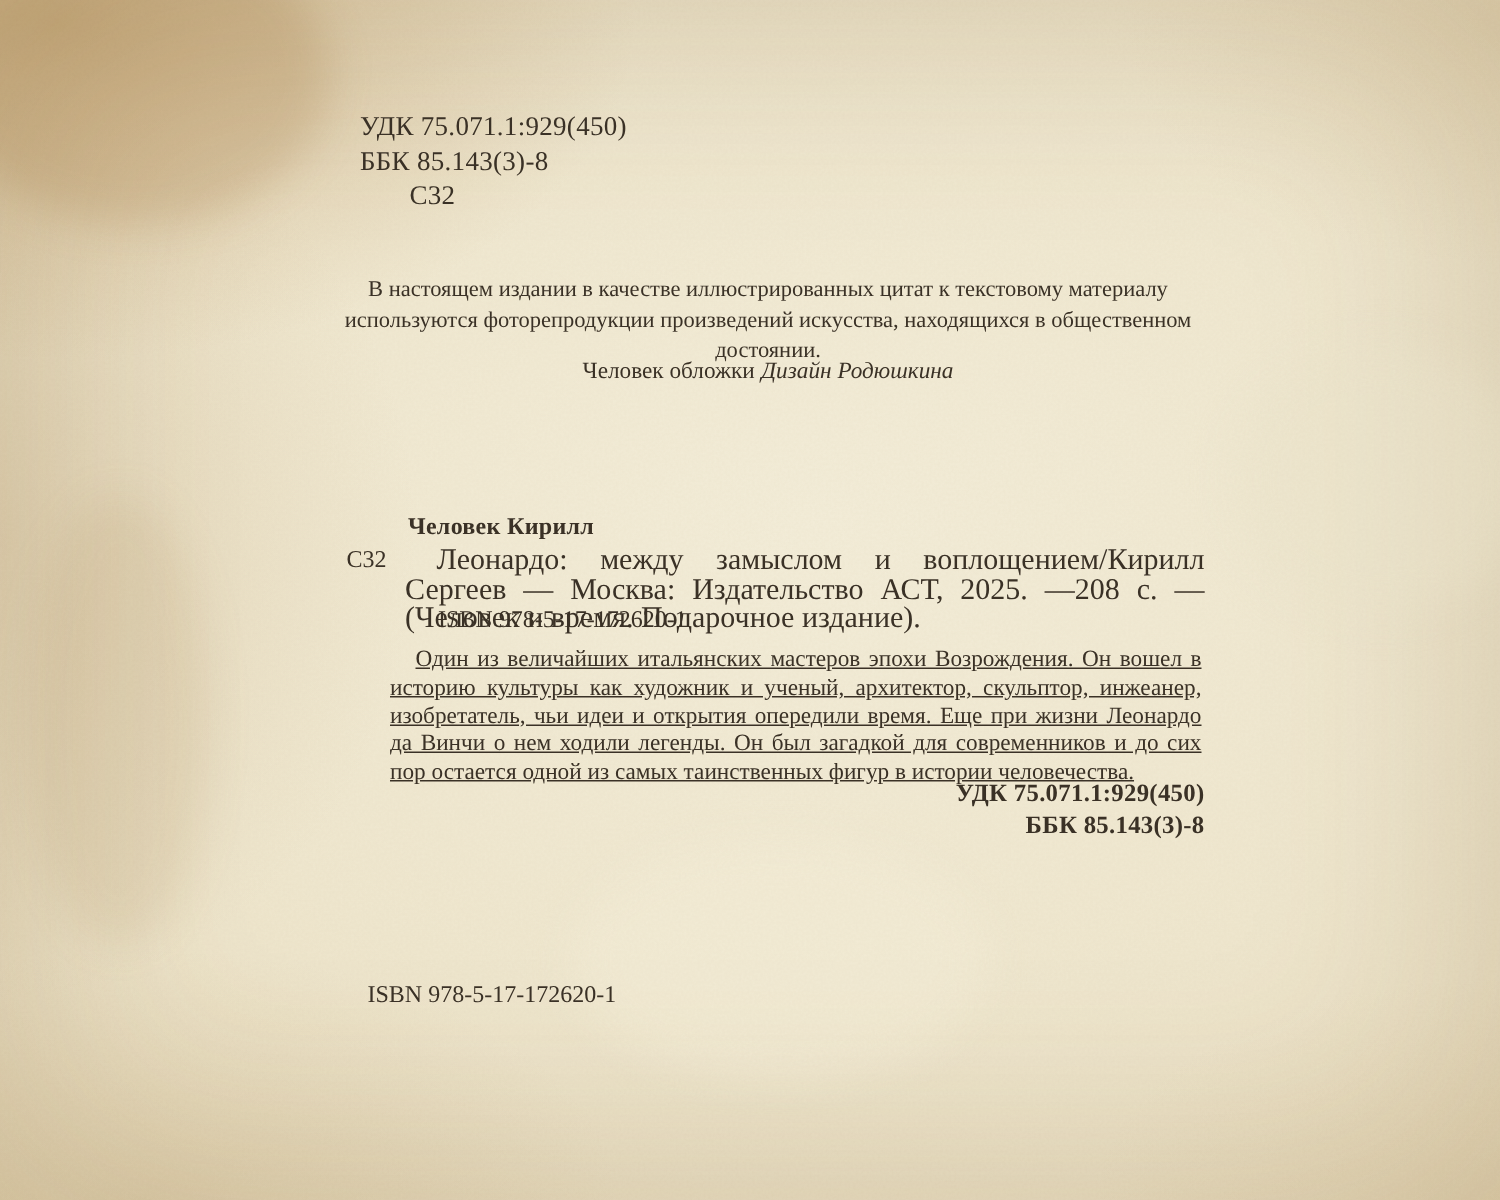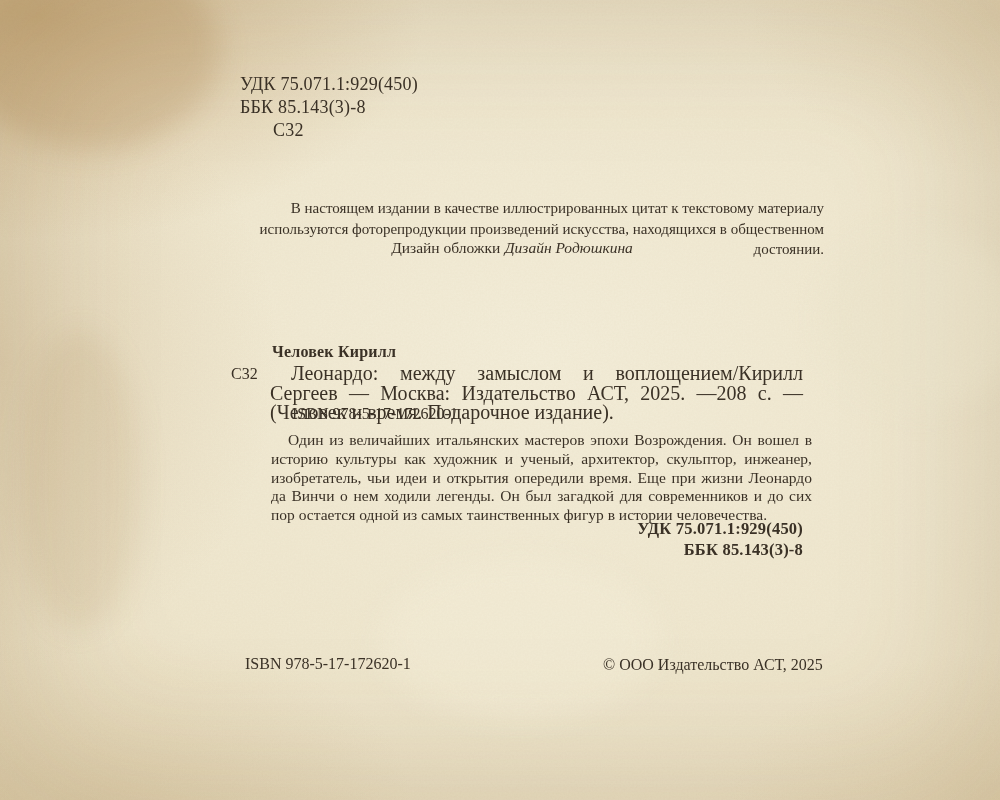--- a/index.html
+++ b/index.html
@@ -33,7 +33,7 @@
   .top-codes { left: 240px; top: 73px; font-size: 18px; line-height: 23px; letter-spacing: 0.2px; }
   .top-codes .indent { padding-left: 33px; }
 
-  .notice { left: 200px; top: 198px; width: 624px; text-align: right; font-size: 15px; line-height: 20.5px; }
+  .notice { left: 200px; top: 183px; width: 624px; text-align: center; font-size: 15px; line-height: 20.5px; }
 
   .cover-design { left: 212px; top: 239px; width: 600px; text-align: center; font-size: 15.5px; }
   .cover-design .prefix { margin-right: 0.28em; }

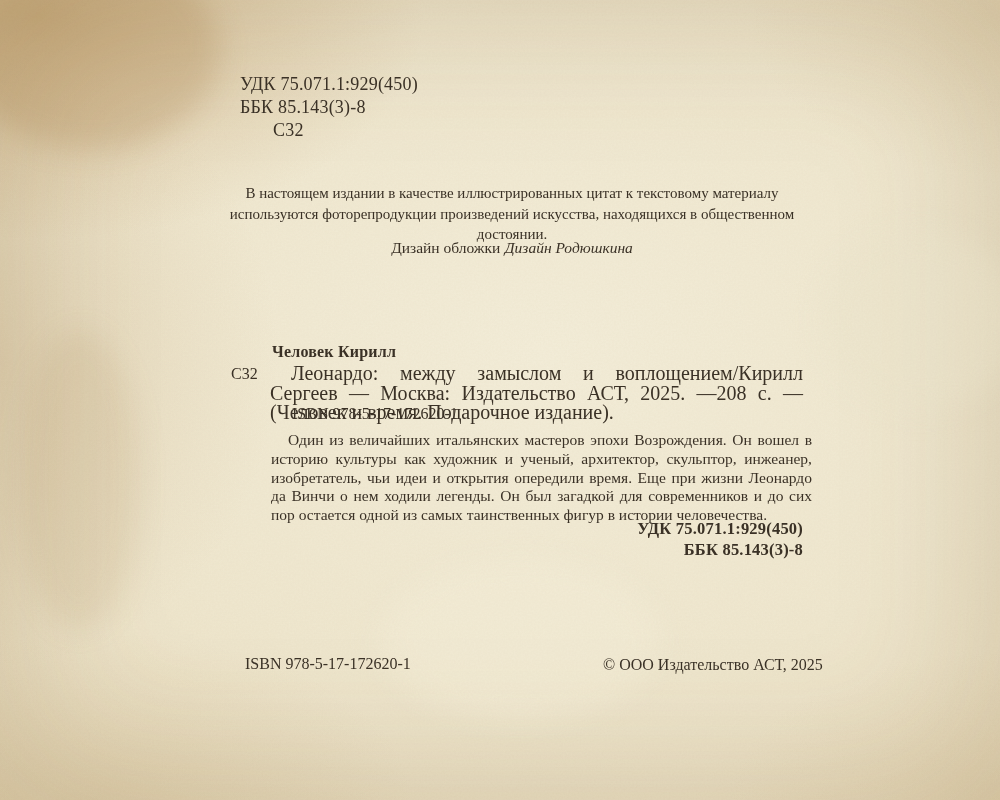--- a/index.html
+++ b/index.html
@@ -80,7 +80,7 @@
 <div class="block notice">В настоящем издании в качестве иллюстрированных цитат к текстовому материалу используются фоторепродукции произведений искусства, находящихся в общественном достоянии.</div>
 
 <div class="block cover-design">
-  <span class="prefix">Дизайн обложки</span><span class="name">Дизайн Родюшкина</span>
+  <span class="prefix">Человек обложки</span><span class="name">Дизайн Родюшкина</span>
 </div>
 
 <div class="block author">Человек Кирилл</div>

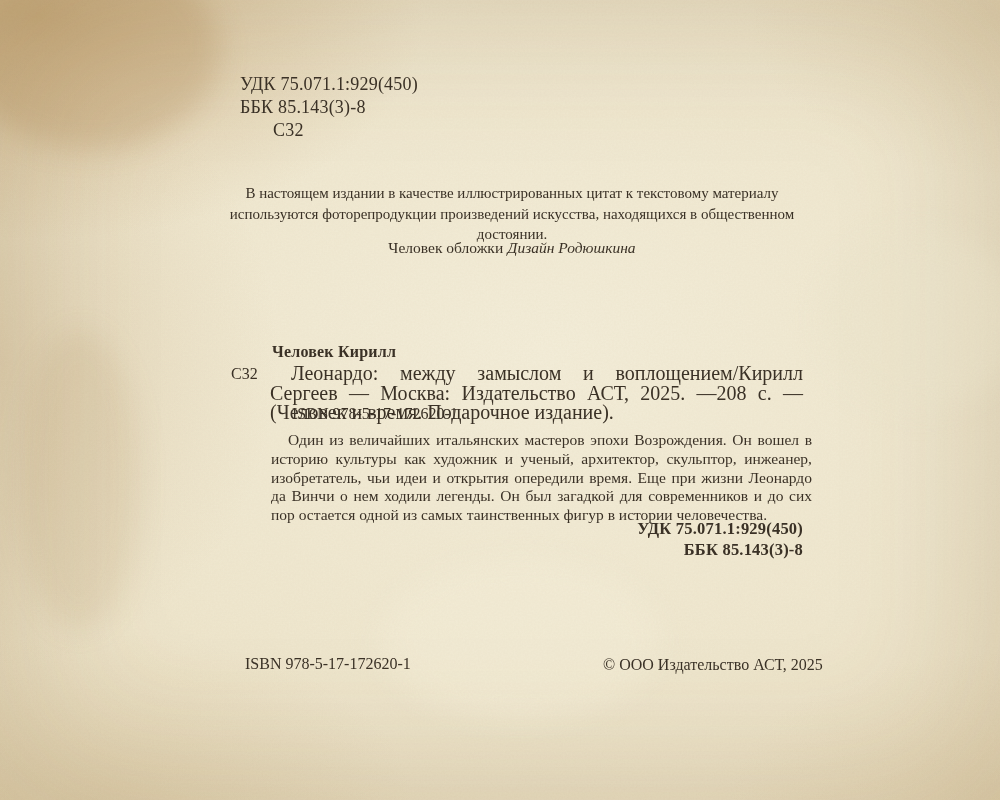--- a/index.html
+++ b/index.html
@@ -44,7 +44,7 @@
   .catalog-desc { left: 270px; top: 364px; width: 533px; font-size: 20px; line-height: 19.5px; text-align: justify; text-indent: 21px; }
   .catalog-isbn { left: 292px; top: 405px; font-size: 16px; }
 
-  .annotation { left: 271px; top: 431px; width: 541px; font-size: 15.5px; line-height: 18.8px; text-align: justify; text-indent: 17px; }
+  .annotation { left: 260px; top: 431px; width: 541px; font-size: 15.5px; line-height: 18.8px; text-align: justify; text-indent: 17px; text-decoration: underline; }
 
   .right-codes { left: 503px; top: 519px; width: 300px; text-align: right; font-size: 16.5px; font-weight: bold; line-height: 20.5px; letter-spacing: 0.2px; }
 

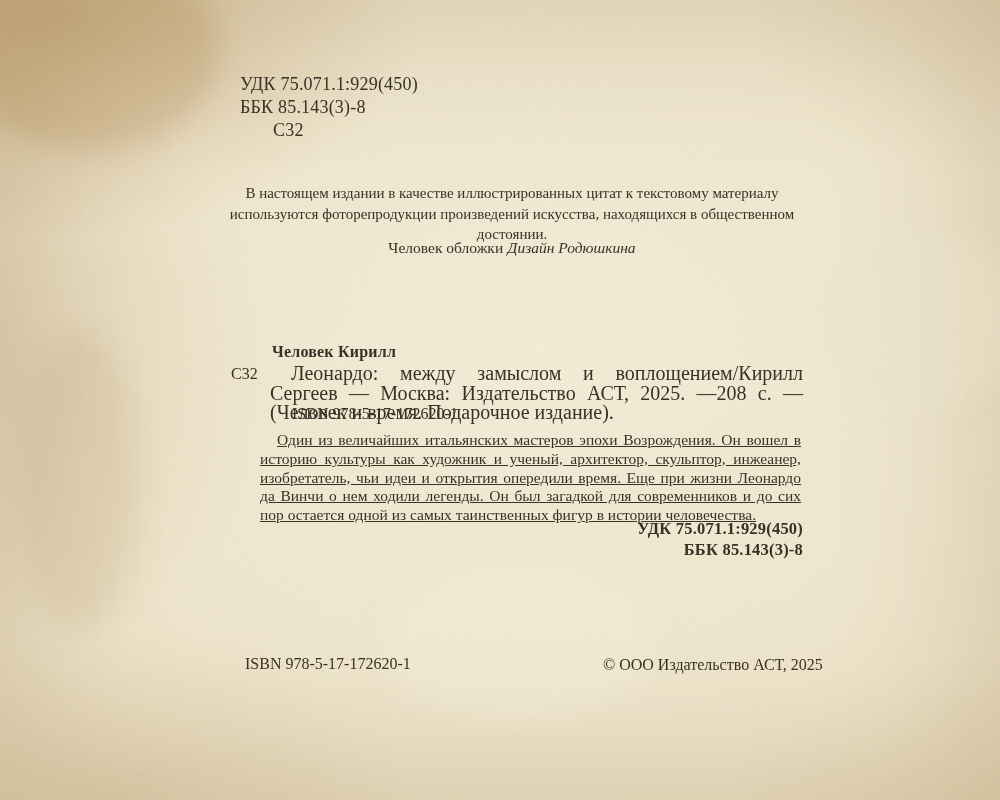--- a/index.html
+++ b/index.html
@@ -98,7 +98,6 @@
 <div class="block footer-isbn">ISBN 978-5-17-172620-1</div>
 
 <div class="block footer-copy">
-  <div class="line">© ООО Издательство АСТ, 2025</div>
 </div>
 
 </body></html>

